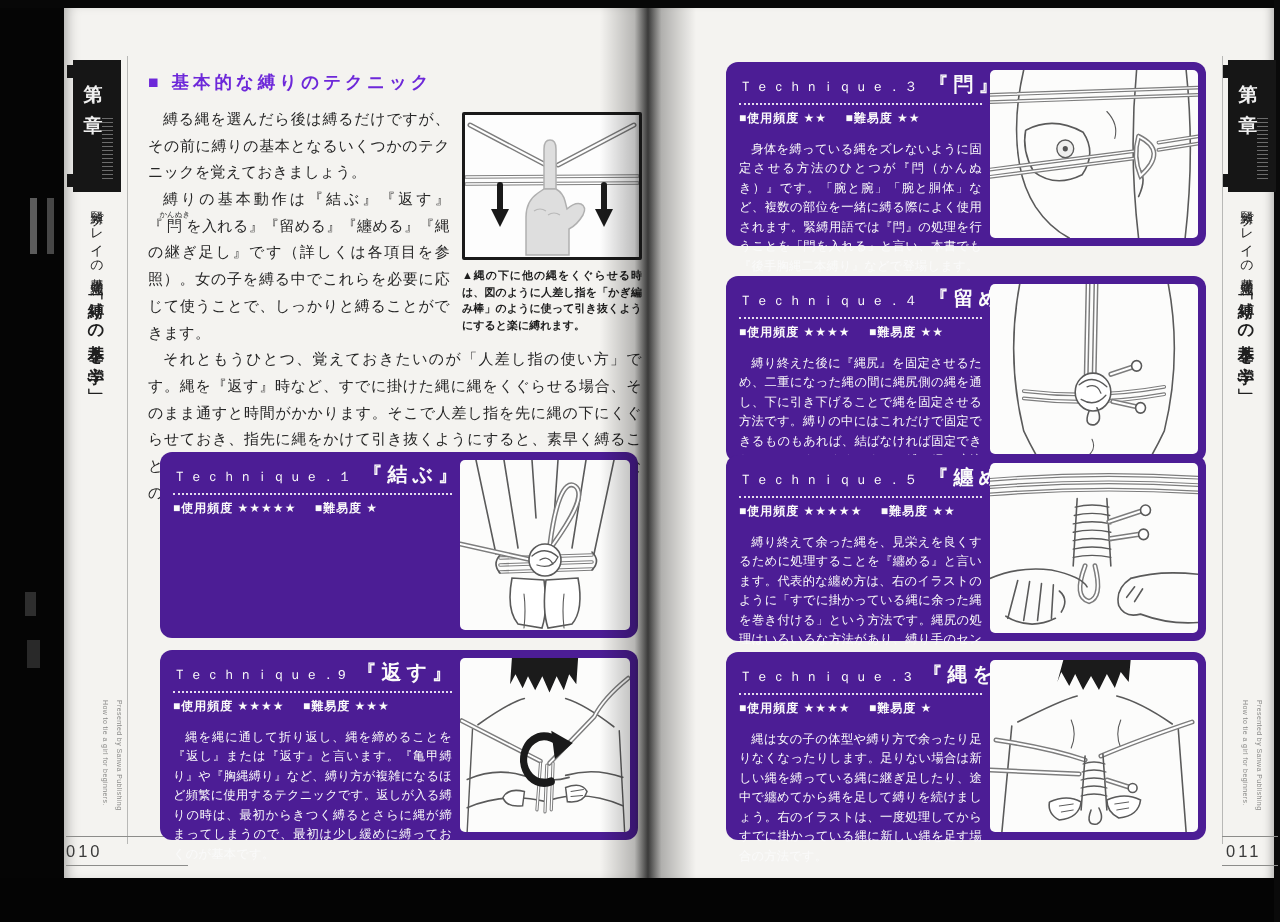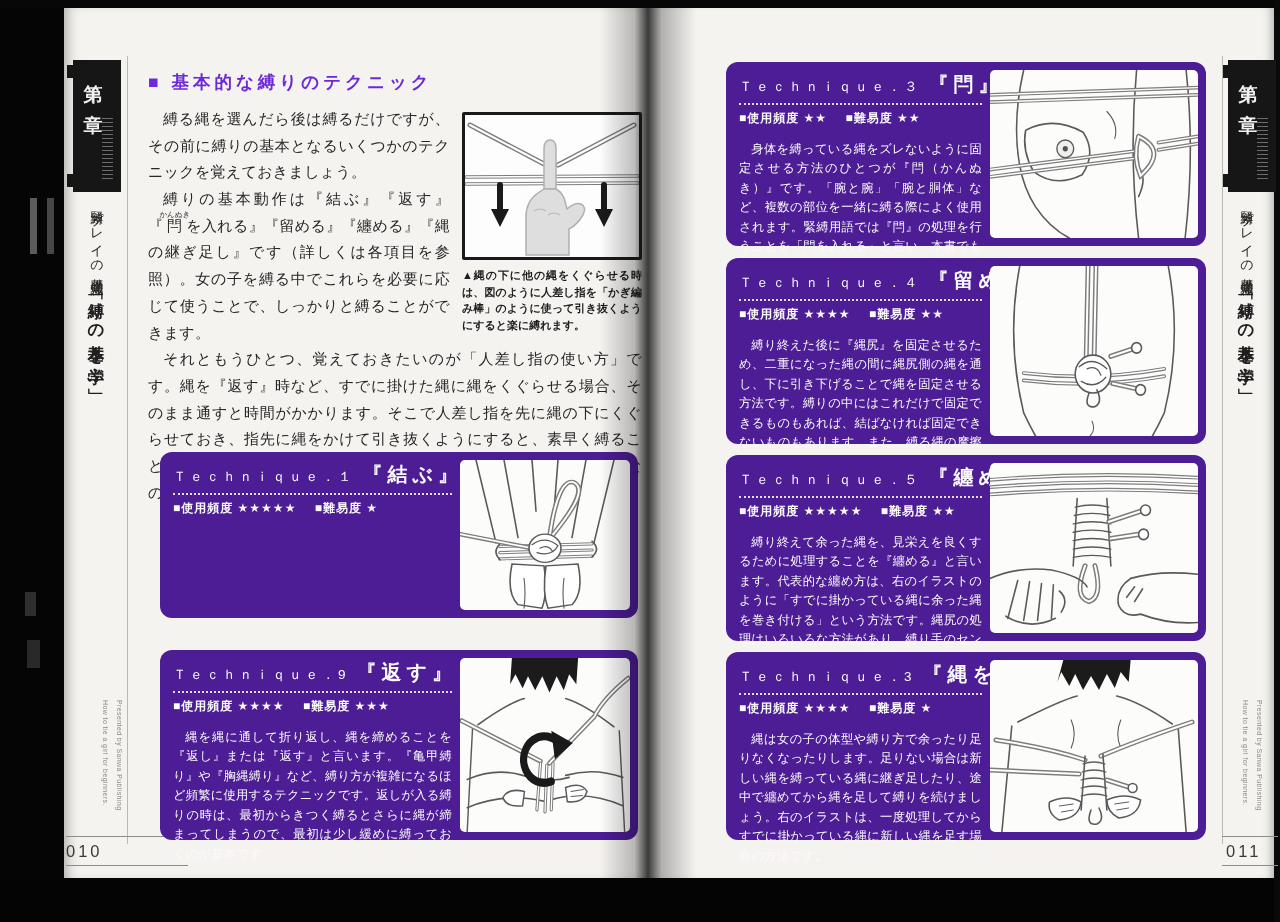--- a/index.html
+++ b/index.html
@@ -277,7 +277,7 @@
       </div>
     </div>
 
-    <div class="tech-box rgt" style="left:78px;top:250px;width:480px;height:186px;">
+    <div class="tech-box rgt" style="left:78px;top:268px;width:480px;height:186px;">
       <div class="tech-inner">
         <div class="tech-head">
           <span class="tech-num">Ｔｅｃｈｎｉｑｕｅ．４</span>

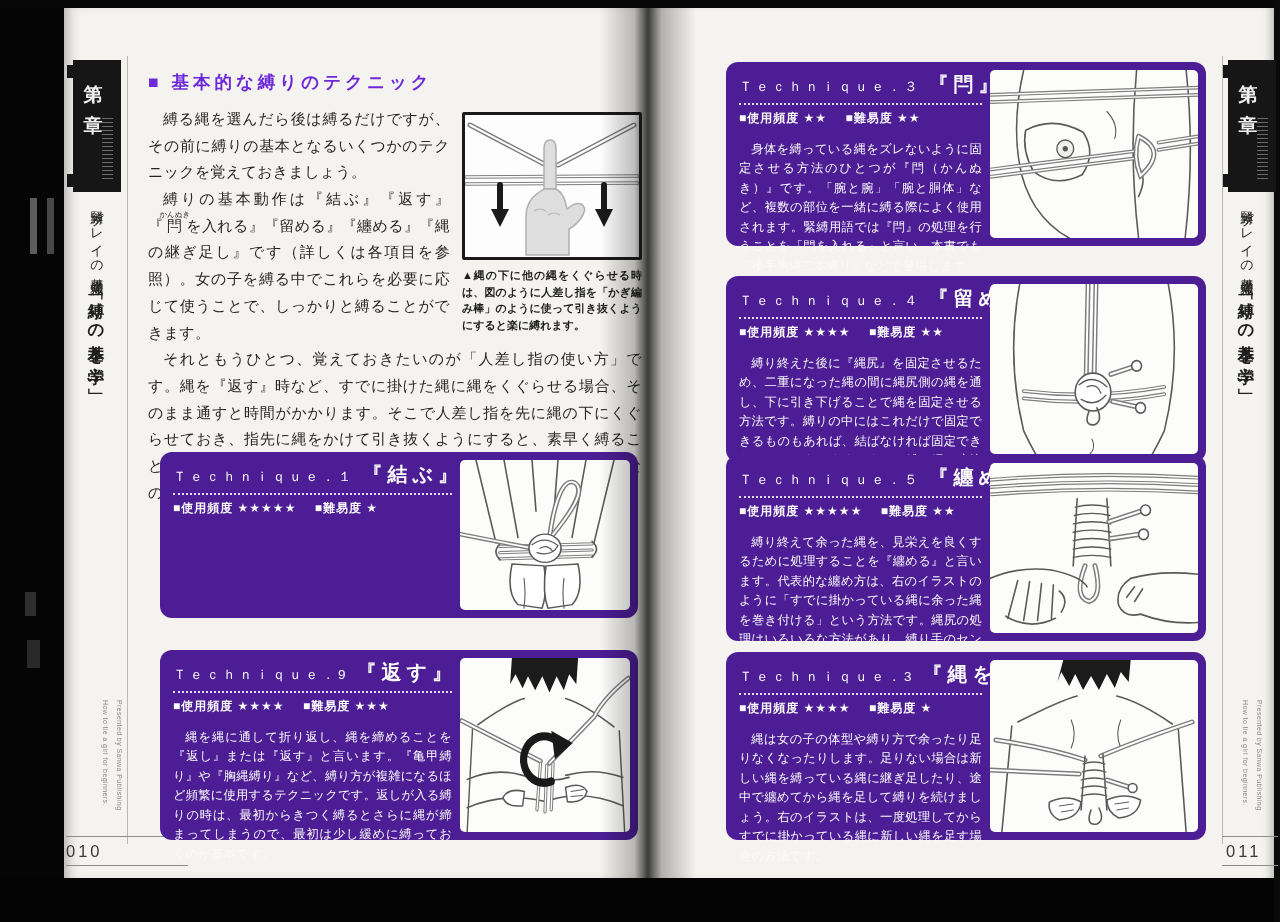--- a/index.html
+++ b/index.html
@@ -142,7 +142,7 @@
       </div>
     </div>
 
-    <div class="tech-box lft" style="left:96px;top:444px;width:478px;height:166px;">
+    <div class="tech-box lft" style="left:96px;top:444px;width:478px;height:186px;">
       <div class="tech-inner">
         <div class="tech-head">
           <span class="tech-num">Ｔｅｃｈｎｉｑｕｅ．１</span>

